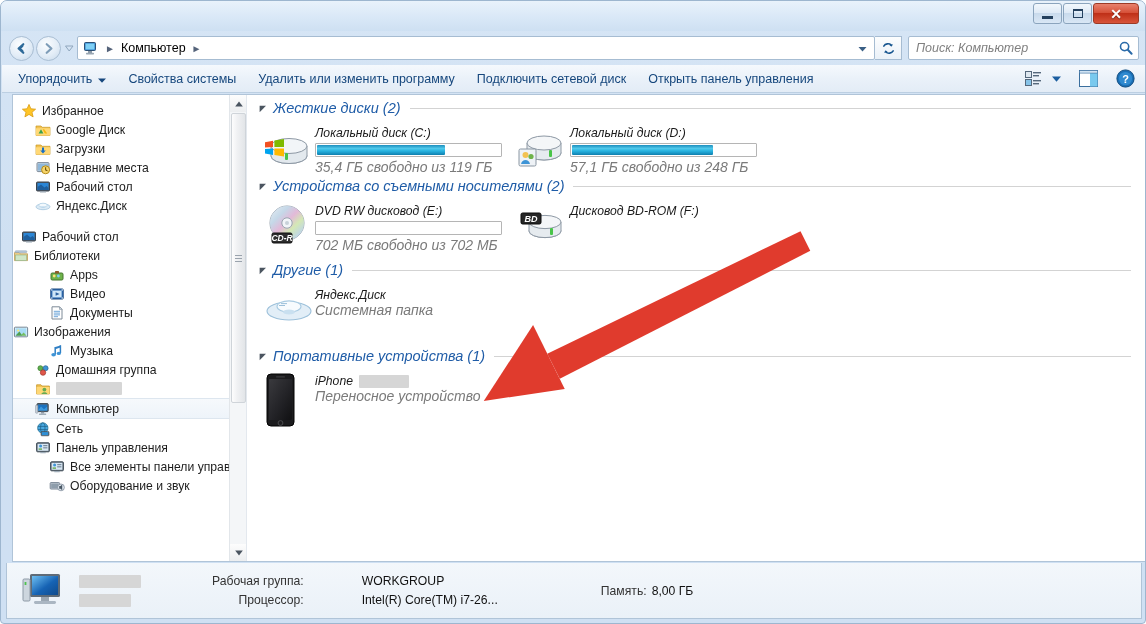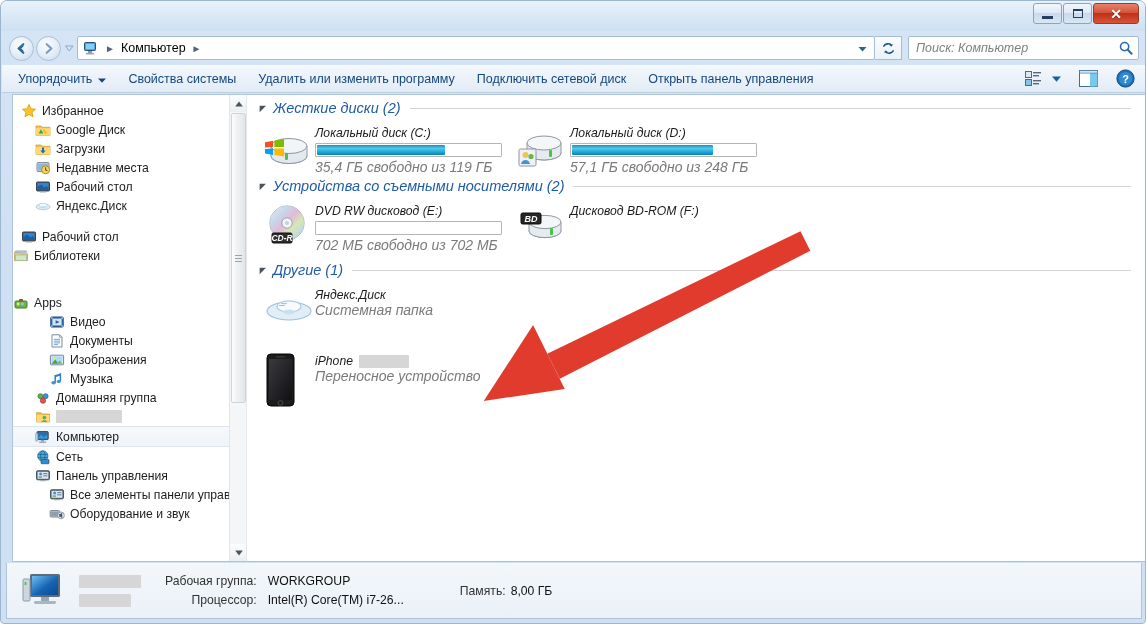--- a/index.html
+++ b/index.html
@@ -392,7 +392,7 @@
               </svg></span>
             <span class="nav-lbl">Библиотеки</span>
           </div>
-          <div class="nav-item" style=" margin-top: 28px;">
+          <div class="nav-item" style="padding-left: 36px;">
             <span class="nav-ico"><svg width="16" height="16" viewBox="0 0 16 16">
                 <rect x="2" y="6" width="12" height="7" rx="1.2" fill="#6fb34b" stroke="#47762f"></rect>
         <rect x="6" y="4" width="4" height="2.4" rx="0.6" fill="#8d5a2a"></rect>

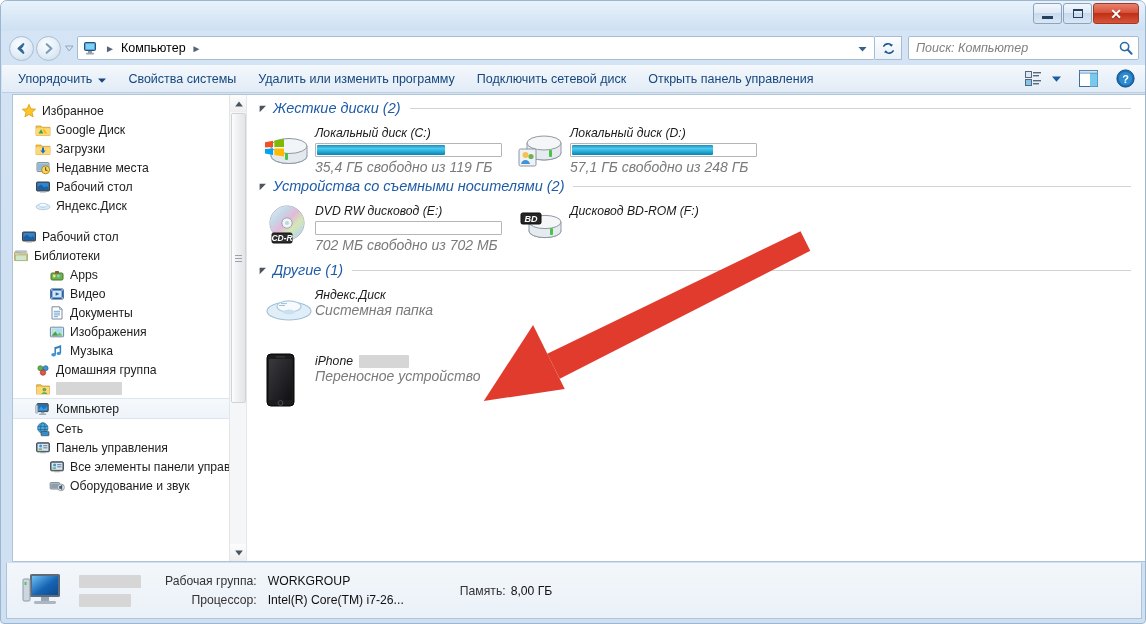--- a/index.html
+++ b/index.html
@@ -426,7 +426,7 @@
               </svg></span>
             <span class="nav-lbl">Документы</span>
           </div>
-          <div class="nav-item" style="padding-left: 36px;">
+          <div class="nav-item" style="">
             <span class="nav-ico"><svg width="16" height="16" viewBox="0 0 16 16">
                 <rect x="1.4" y="3.2" width="13.2" height="9.6" rx="0.8" fill="#ffffff" stroke="#6f8494"></rect>
         <rect x="2.4" y="4.2" width="11.2" height="7.6" fill="#a9dcf5"></rect>

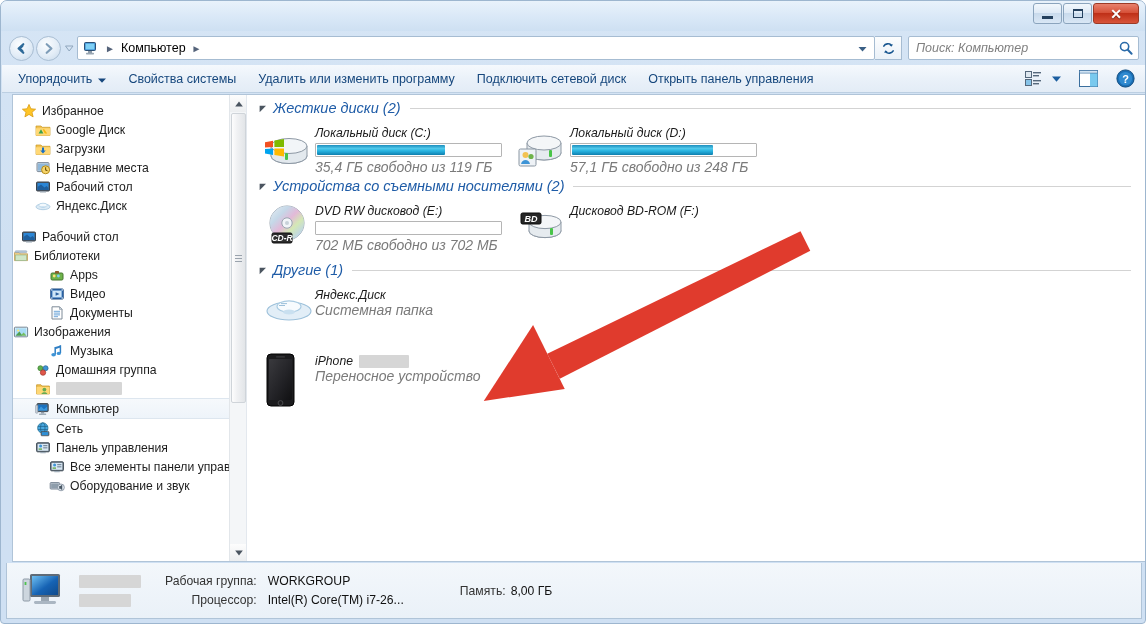--- a/index.html
+++ b/index.html
@@ -667,6 +667,15 @@
               </div>
             </div>
           </div>
+          <div class="group-head">
+            <span class="gh-tri">
+       <svg width="8" height="8" viewBox="0 0 8 8">
+                <path d="M0.6 0.8 L7 0.8 L0.6 7.2 Z" fill="#4b5560"></path>
+              </svg>
+     </span>
+     <span class="gh-title">Портативные устройства (1)</span>
+     <span class="gh-line"></span>
+          </div>
           <div class="tiles">
             <div class="tile iphone">
               <div class="tile-ico ip-ico"><svg width="36" height="56" viewBox="0 0 36 56">

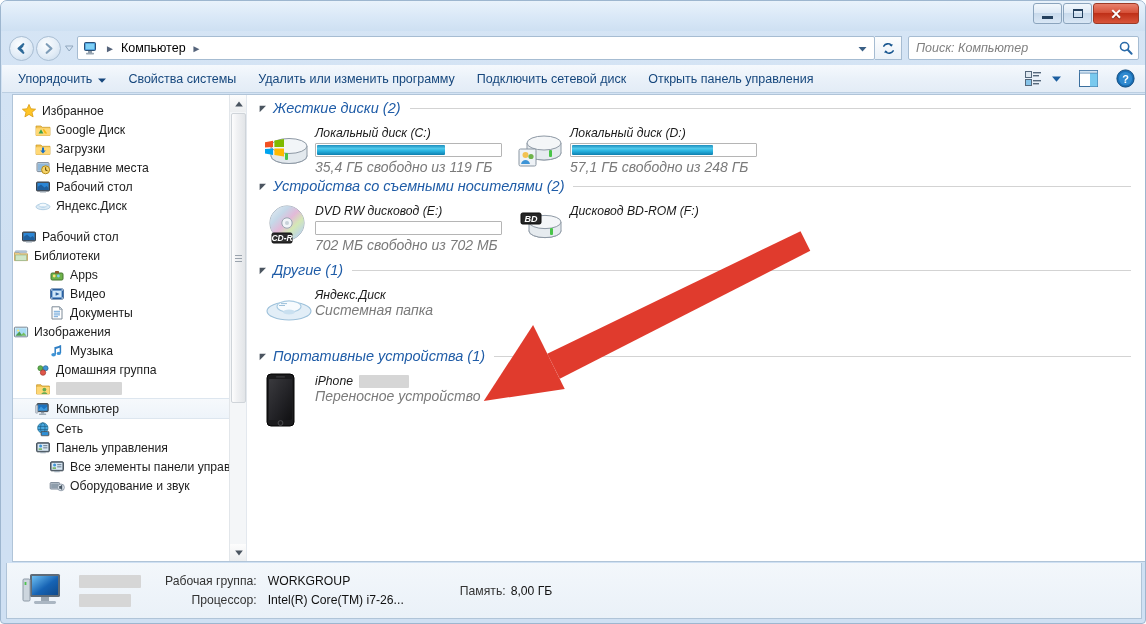--- a/index.html
+++ b/index.html
@@ -191,7 +191,7 @@
     display:flex; align-items:center; padding-left:14px;
   }
   .det-ico { width:46px; height:42px; flex:none; position:relative; }
-  .det-cols { display:flex; margin-left:12px; align-items:center; }
+  .det-cols { display:flex; margin-left:12px; align-items:center;gap:47px; }
   .det-col { display:flex; flex-direction:column; }
   .det-row { height:19px; display:flex; align-items:center; font-size:12.2px; }
   .det-key { color:#333; }

